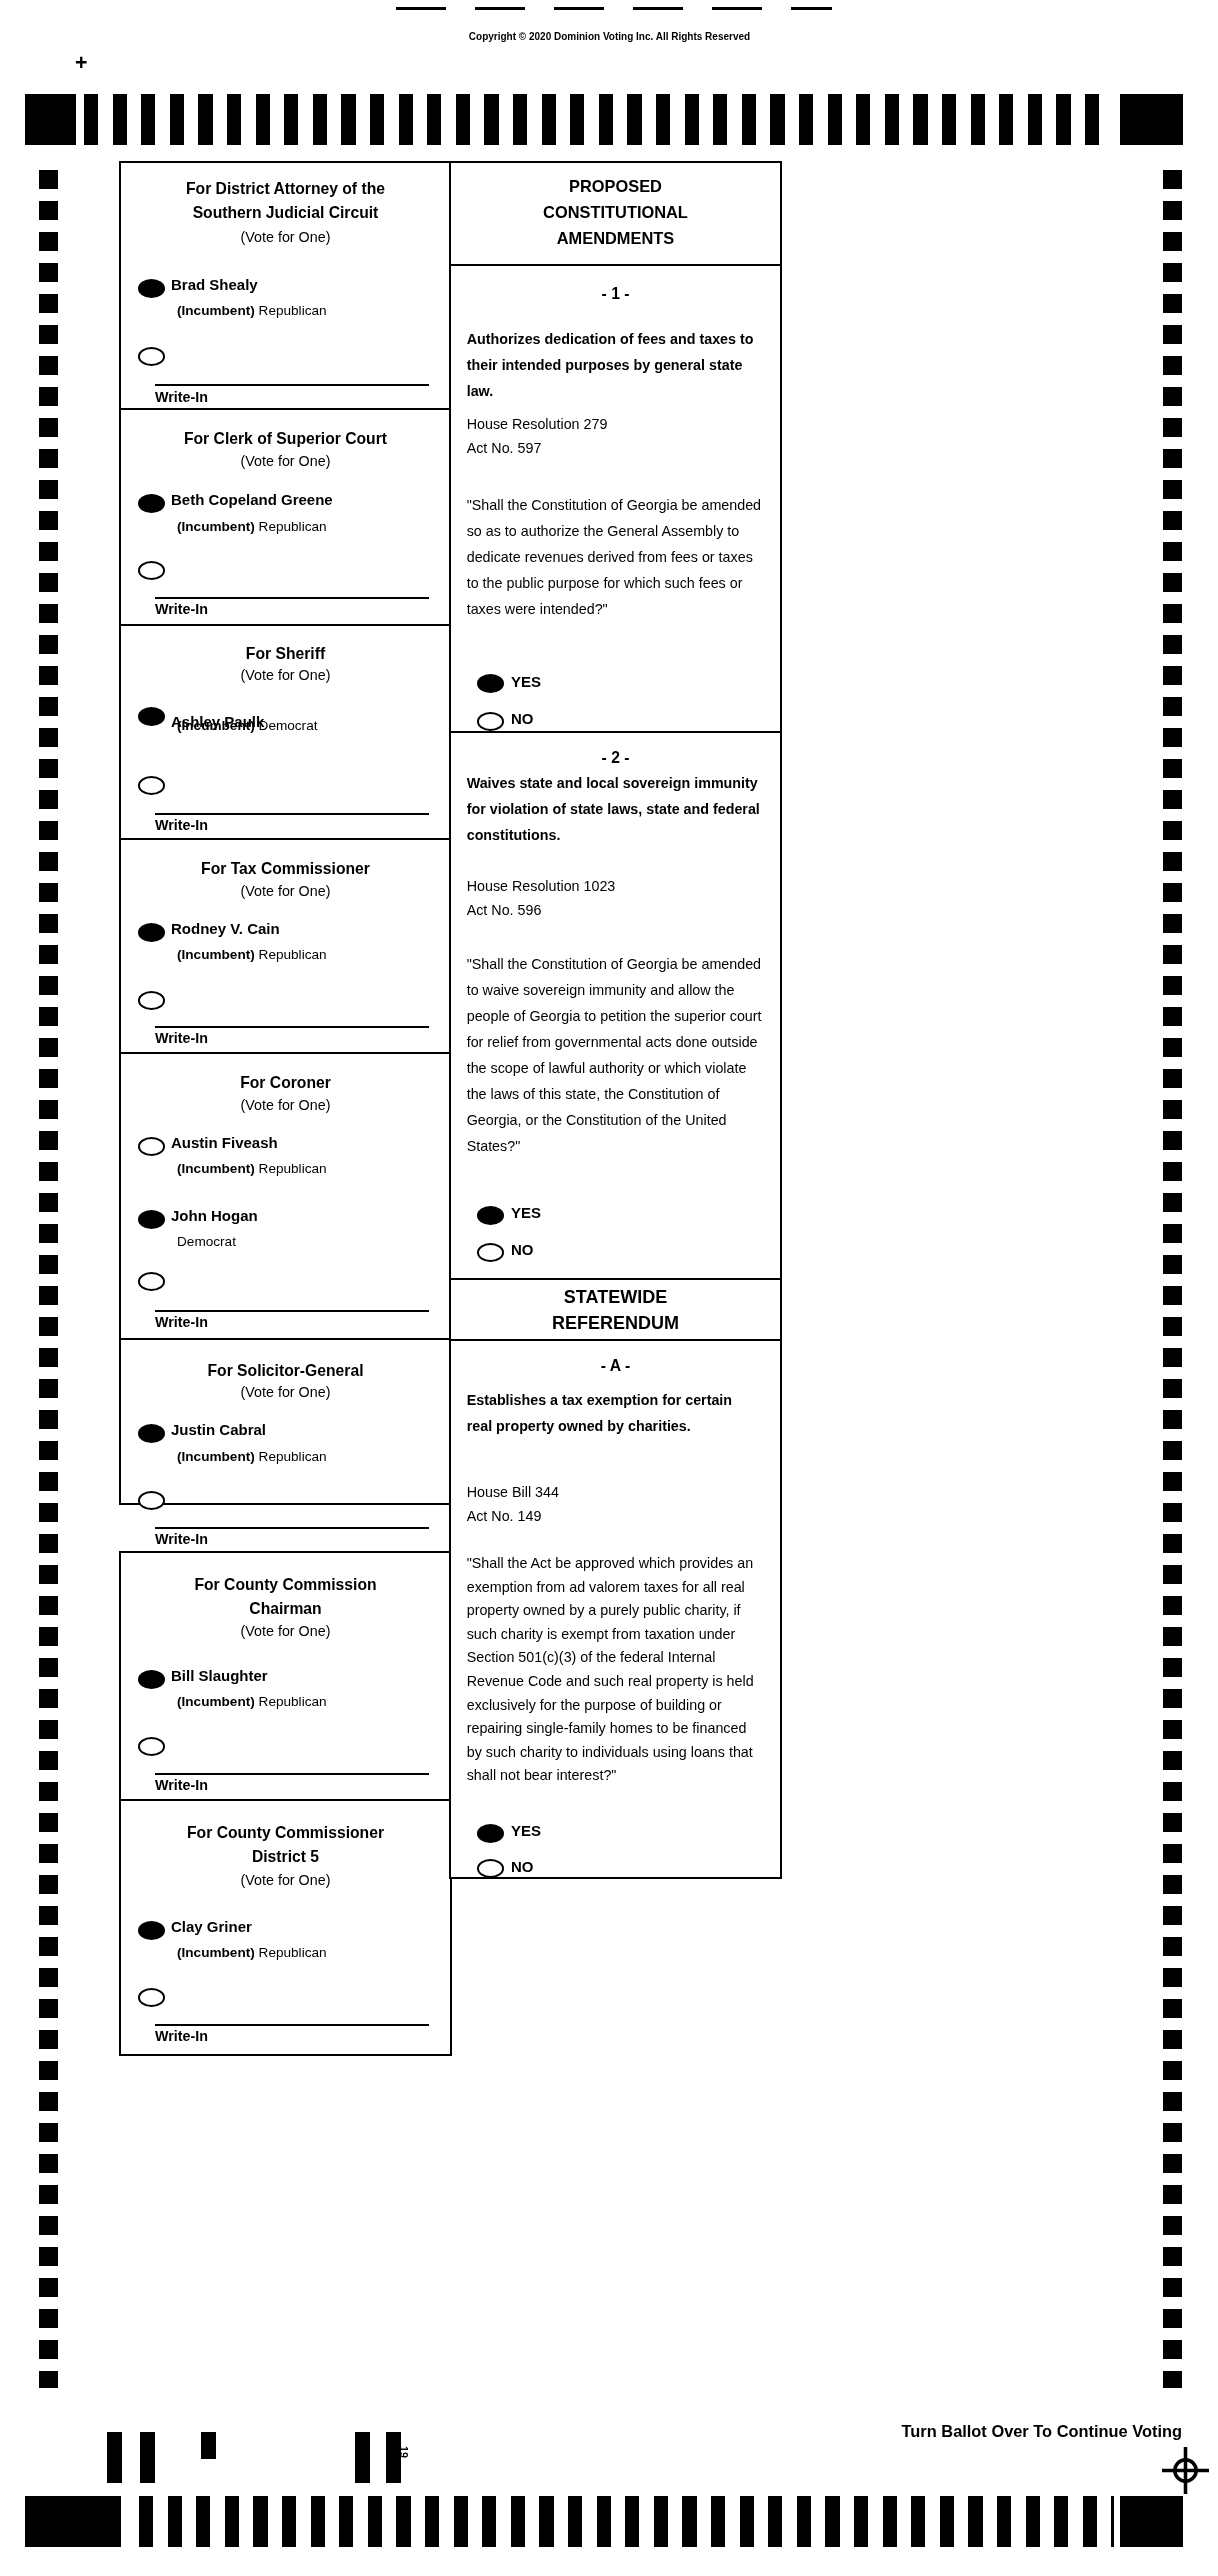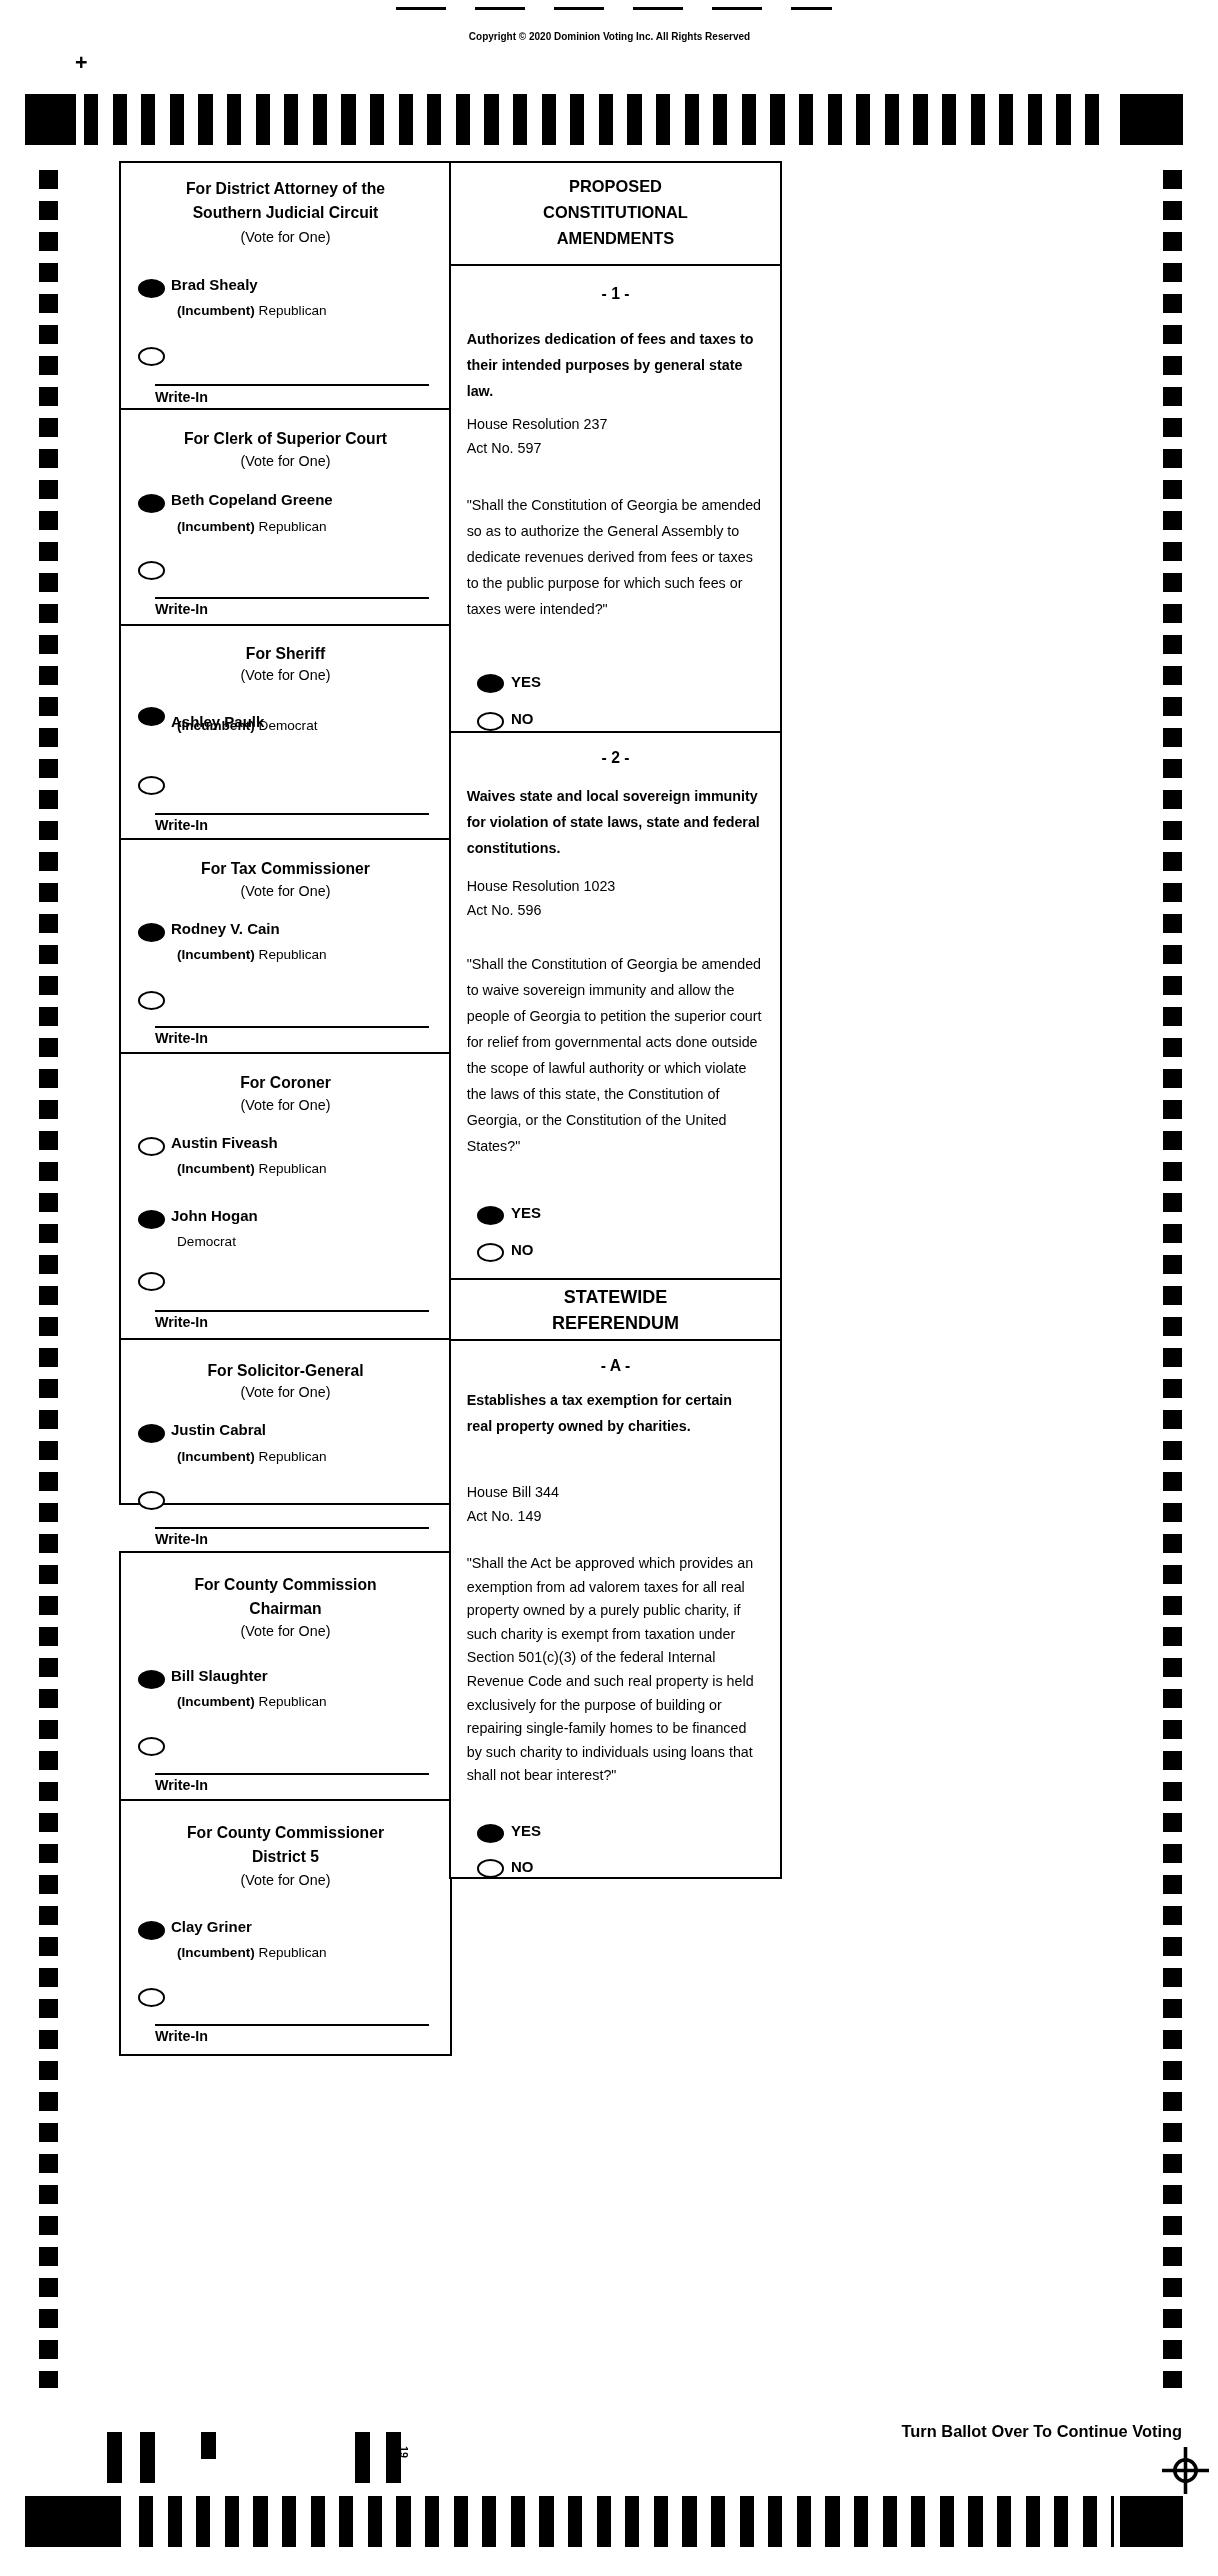--- a/index.html
+++ b/index.html
@@ -152,7 +152,7 @@
   <div class="box" style="left:449px;top:264px;width:333px;height:469px;">
     <div class="mnum" style="top:18.6px;">- 1 -</div>
     <div class="msummary" style="top:60px;">Authorizes dedication of fees and taxes to their intended purposes by general state law.</div>
-    <div class="mrefs" style="top:146px;"><span>House Resolution 237</span><br><span>Act No. 597</span></div>
+    <div class="mrefs" style="top:146px;"><span>House Resolution 279</span><br><span>Act No. 597</span></div>
     <div class="mquestion" style="top:226px;">"Shall the Constitution of Georgia be amended so as to authorize the General Assembly to dedicate revenues derived from fees or taxes to the public purpose for which such fees or taxes were intended?"</div>
     <div class="oval filled" style="top:408px;left:26px;"></div>
     <div class="vlabel" style="top:407px;">YES</div>

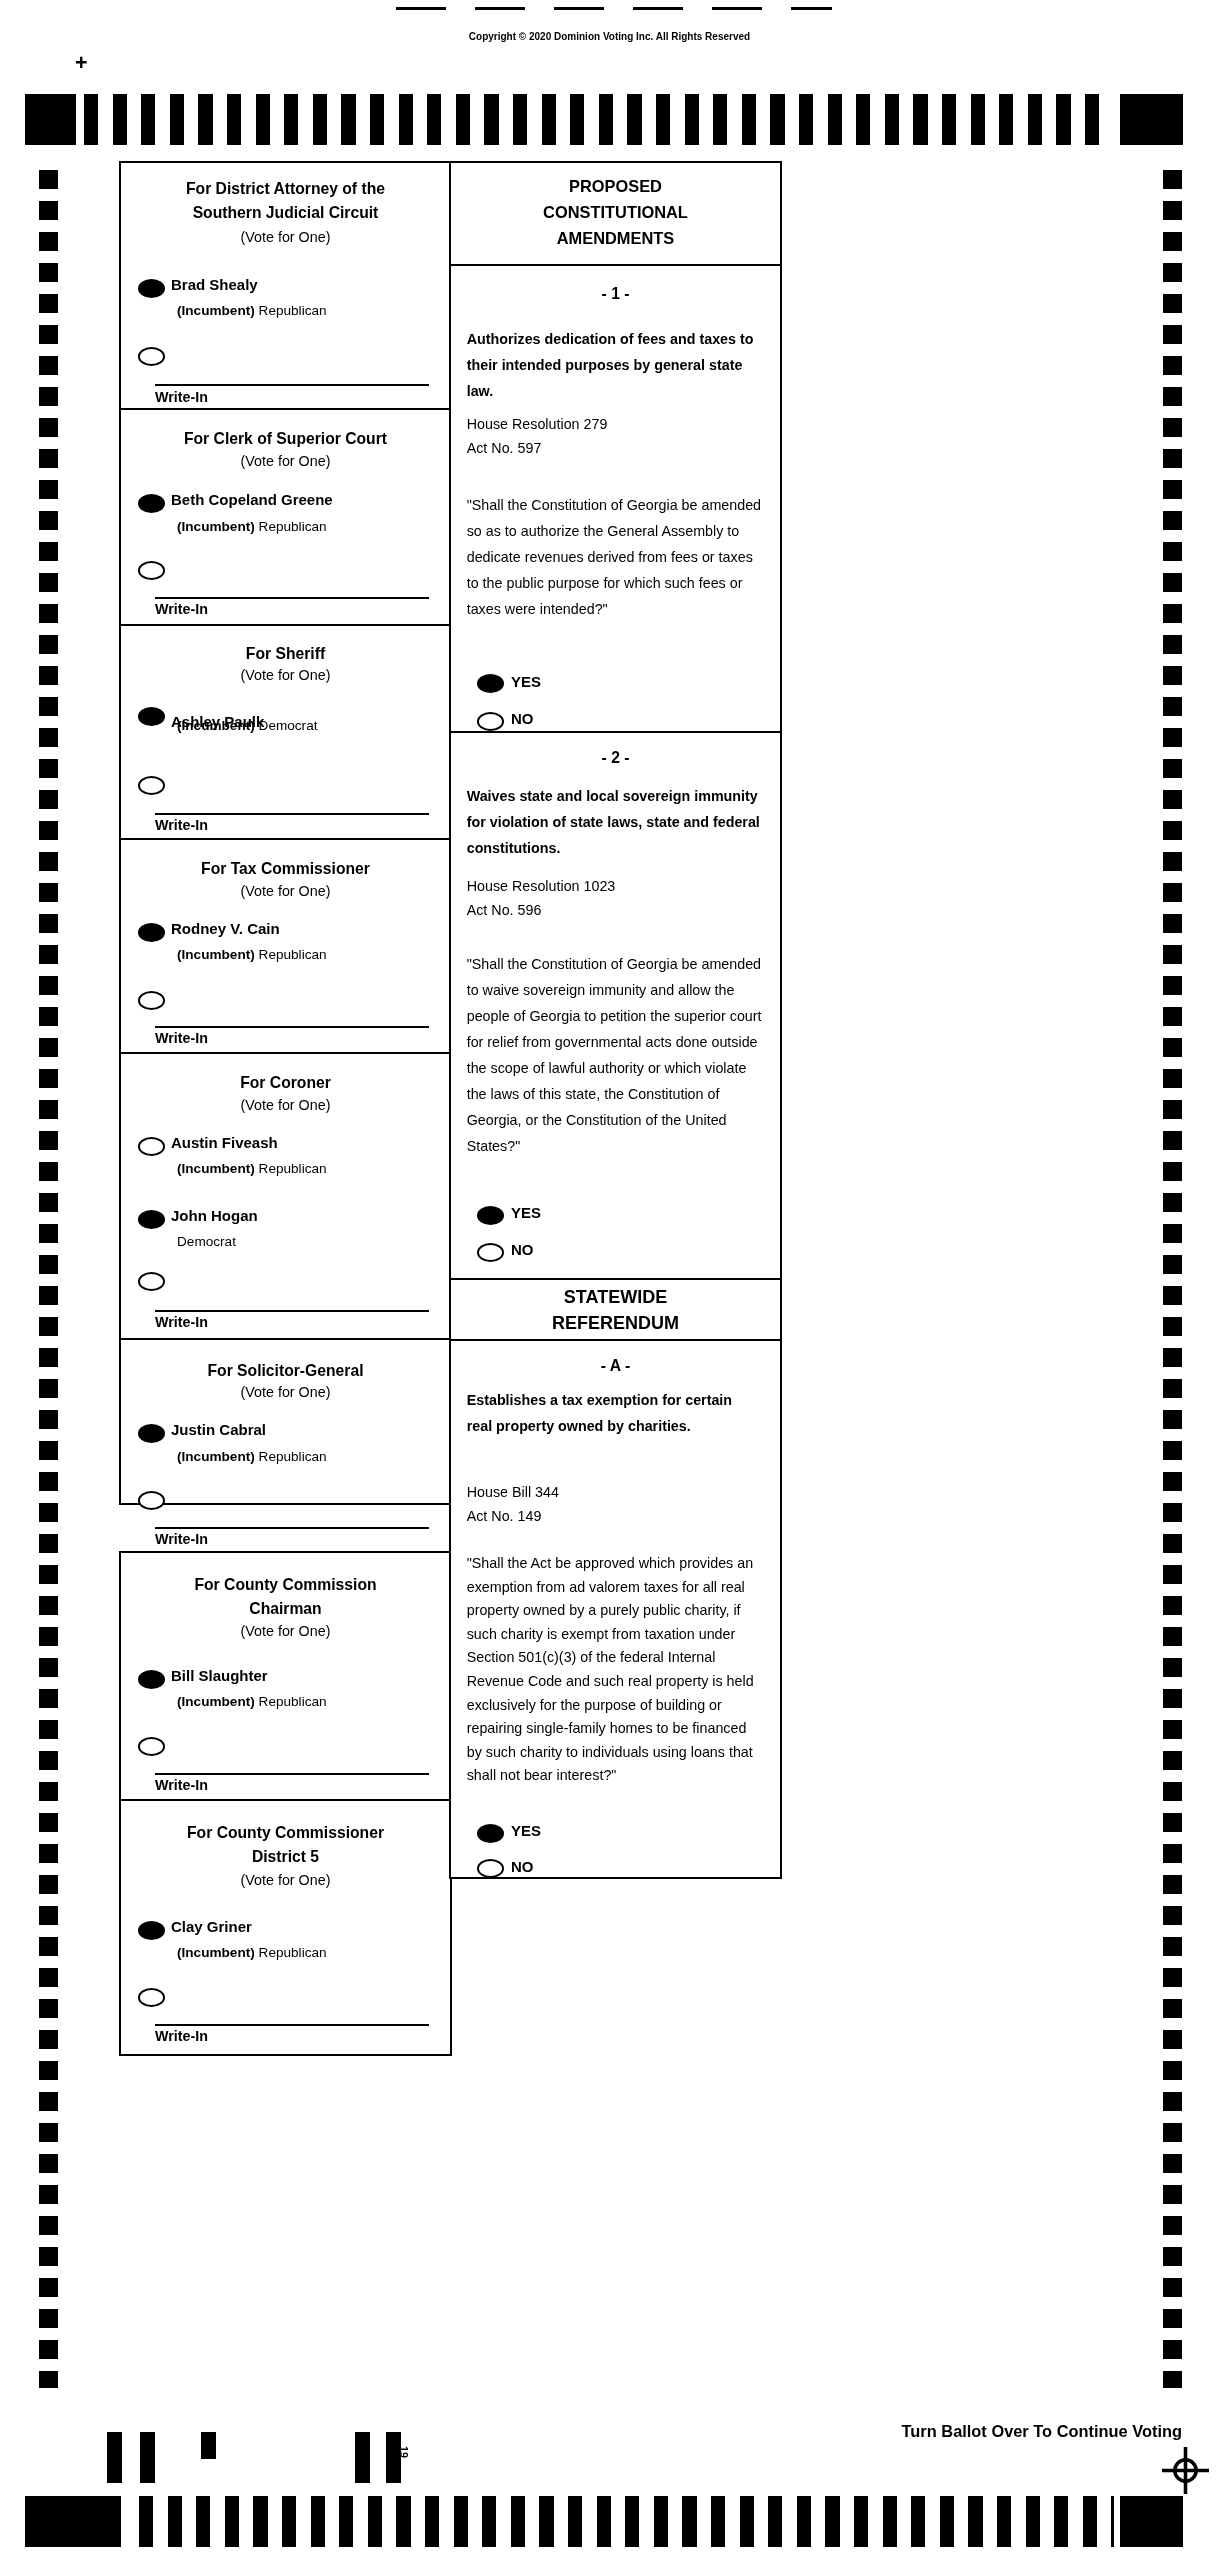--- a/index.html
+++ b/index.html
@@ -162,7 +162,7 @@
 
   <div class="box" style="left:449px;top:731px;width:333px;height:549px;">
     <div class="mnum" style="top:15.7px;">- 2 -</div>
-    <div class="msummary" style="top:50px;">Waives state and local sovereign immunity for violation of state laws, state and federal constitutions.</div>
+    <div class="msummary" style="top:37px;">Waives state and local sovereign immunity for violation of state laws, state and federal constitutions.</div>
     <div class="mrefs" style="top:141px;"><span>House Resolution 1023</span><br><span>Act No. 596</span></div>
     <div class="mquestion" style="top:218px;">"Shall the Constitution of Georgia be amended to waive sovereign immunity and allow the people of Georgia to petition the superior court for relief from governmental acts done outside the scope of lawful authority or which violate the laws of this state, the Constitution of Georgia, or the Constitution of the United States?"</div>
     <div class="oval filled" style="top:473px;left:26px;"></div>

